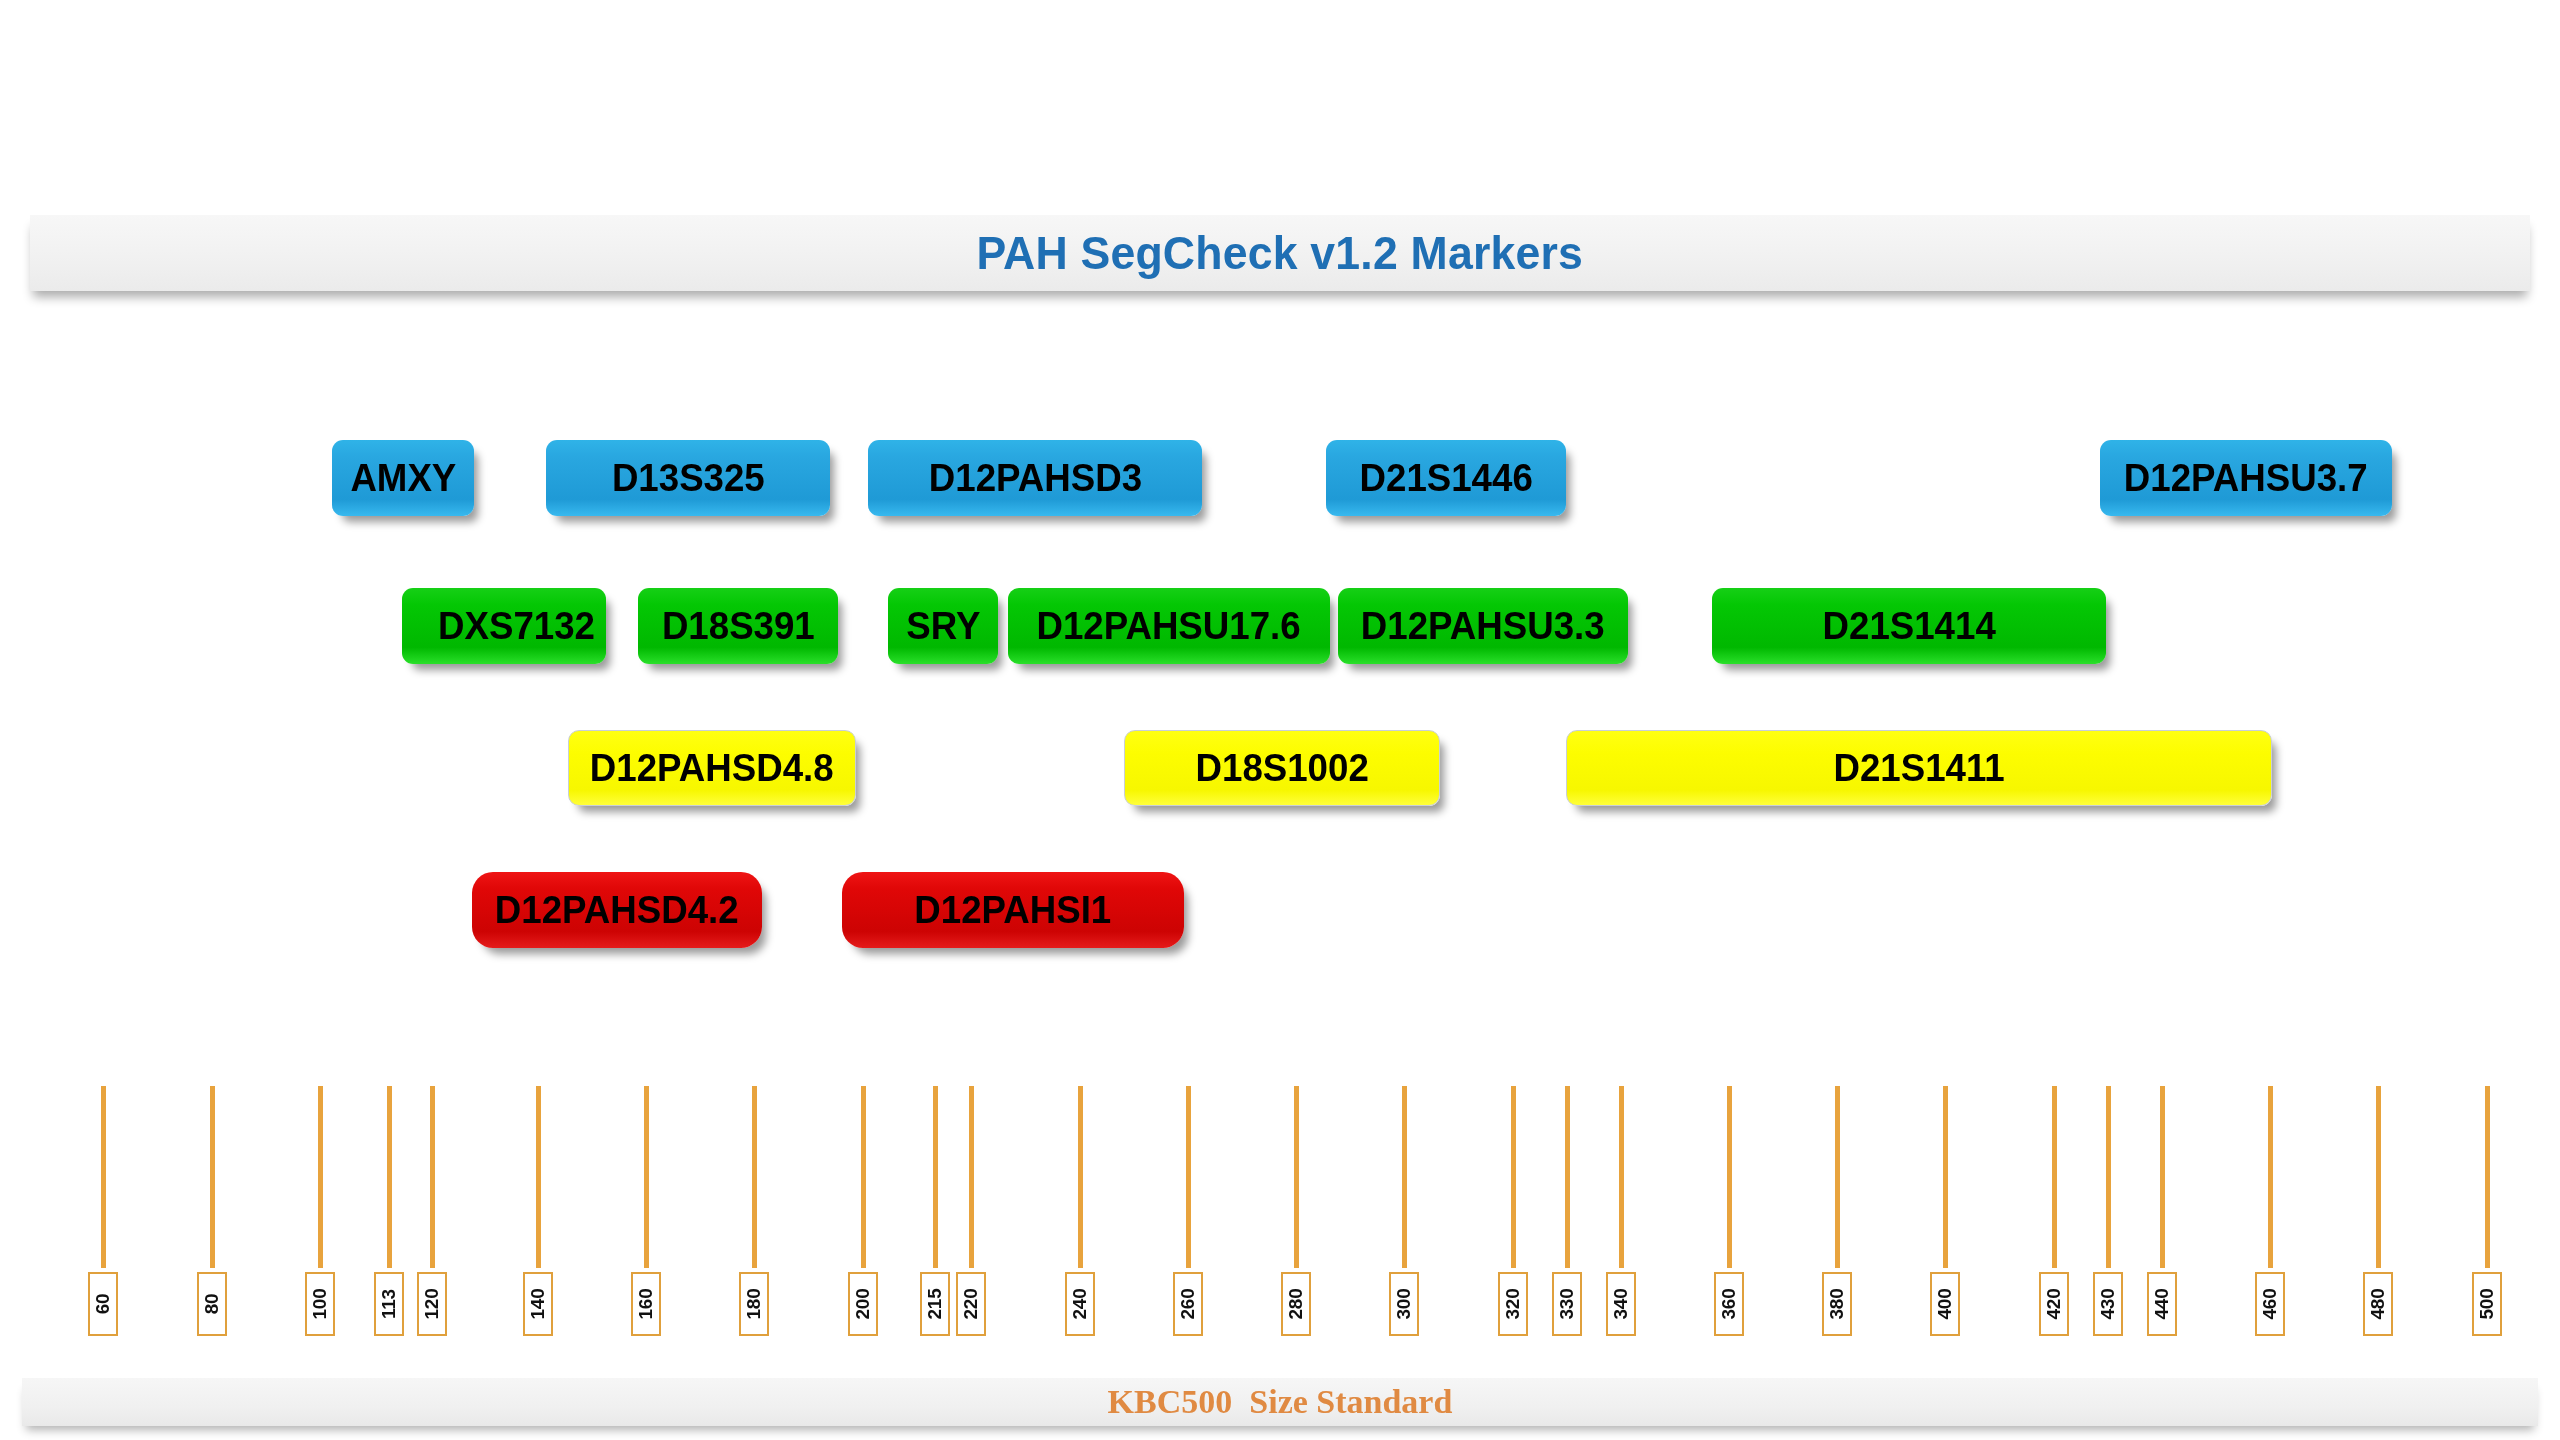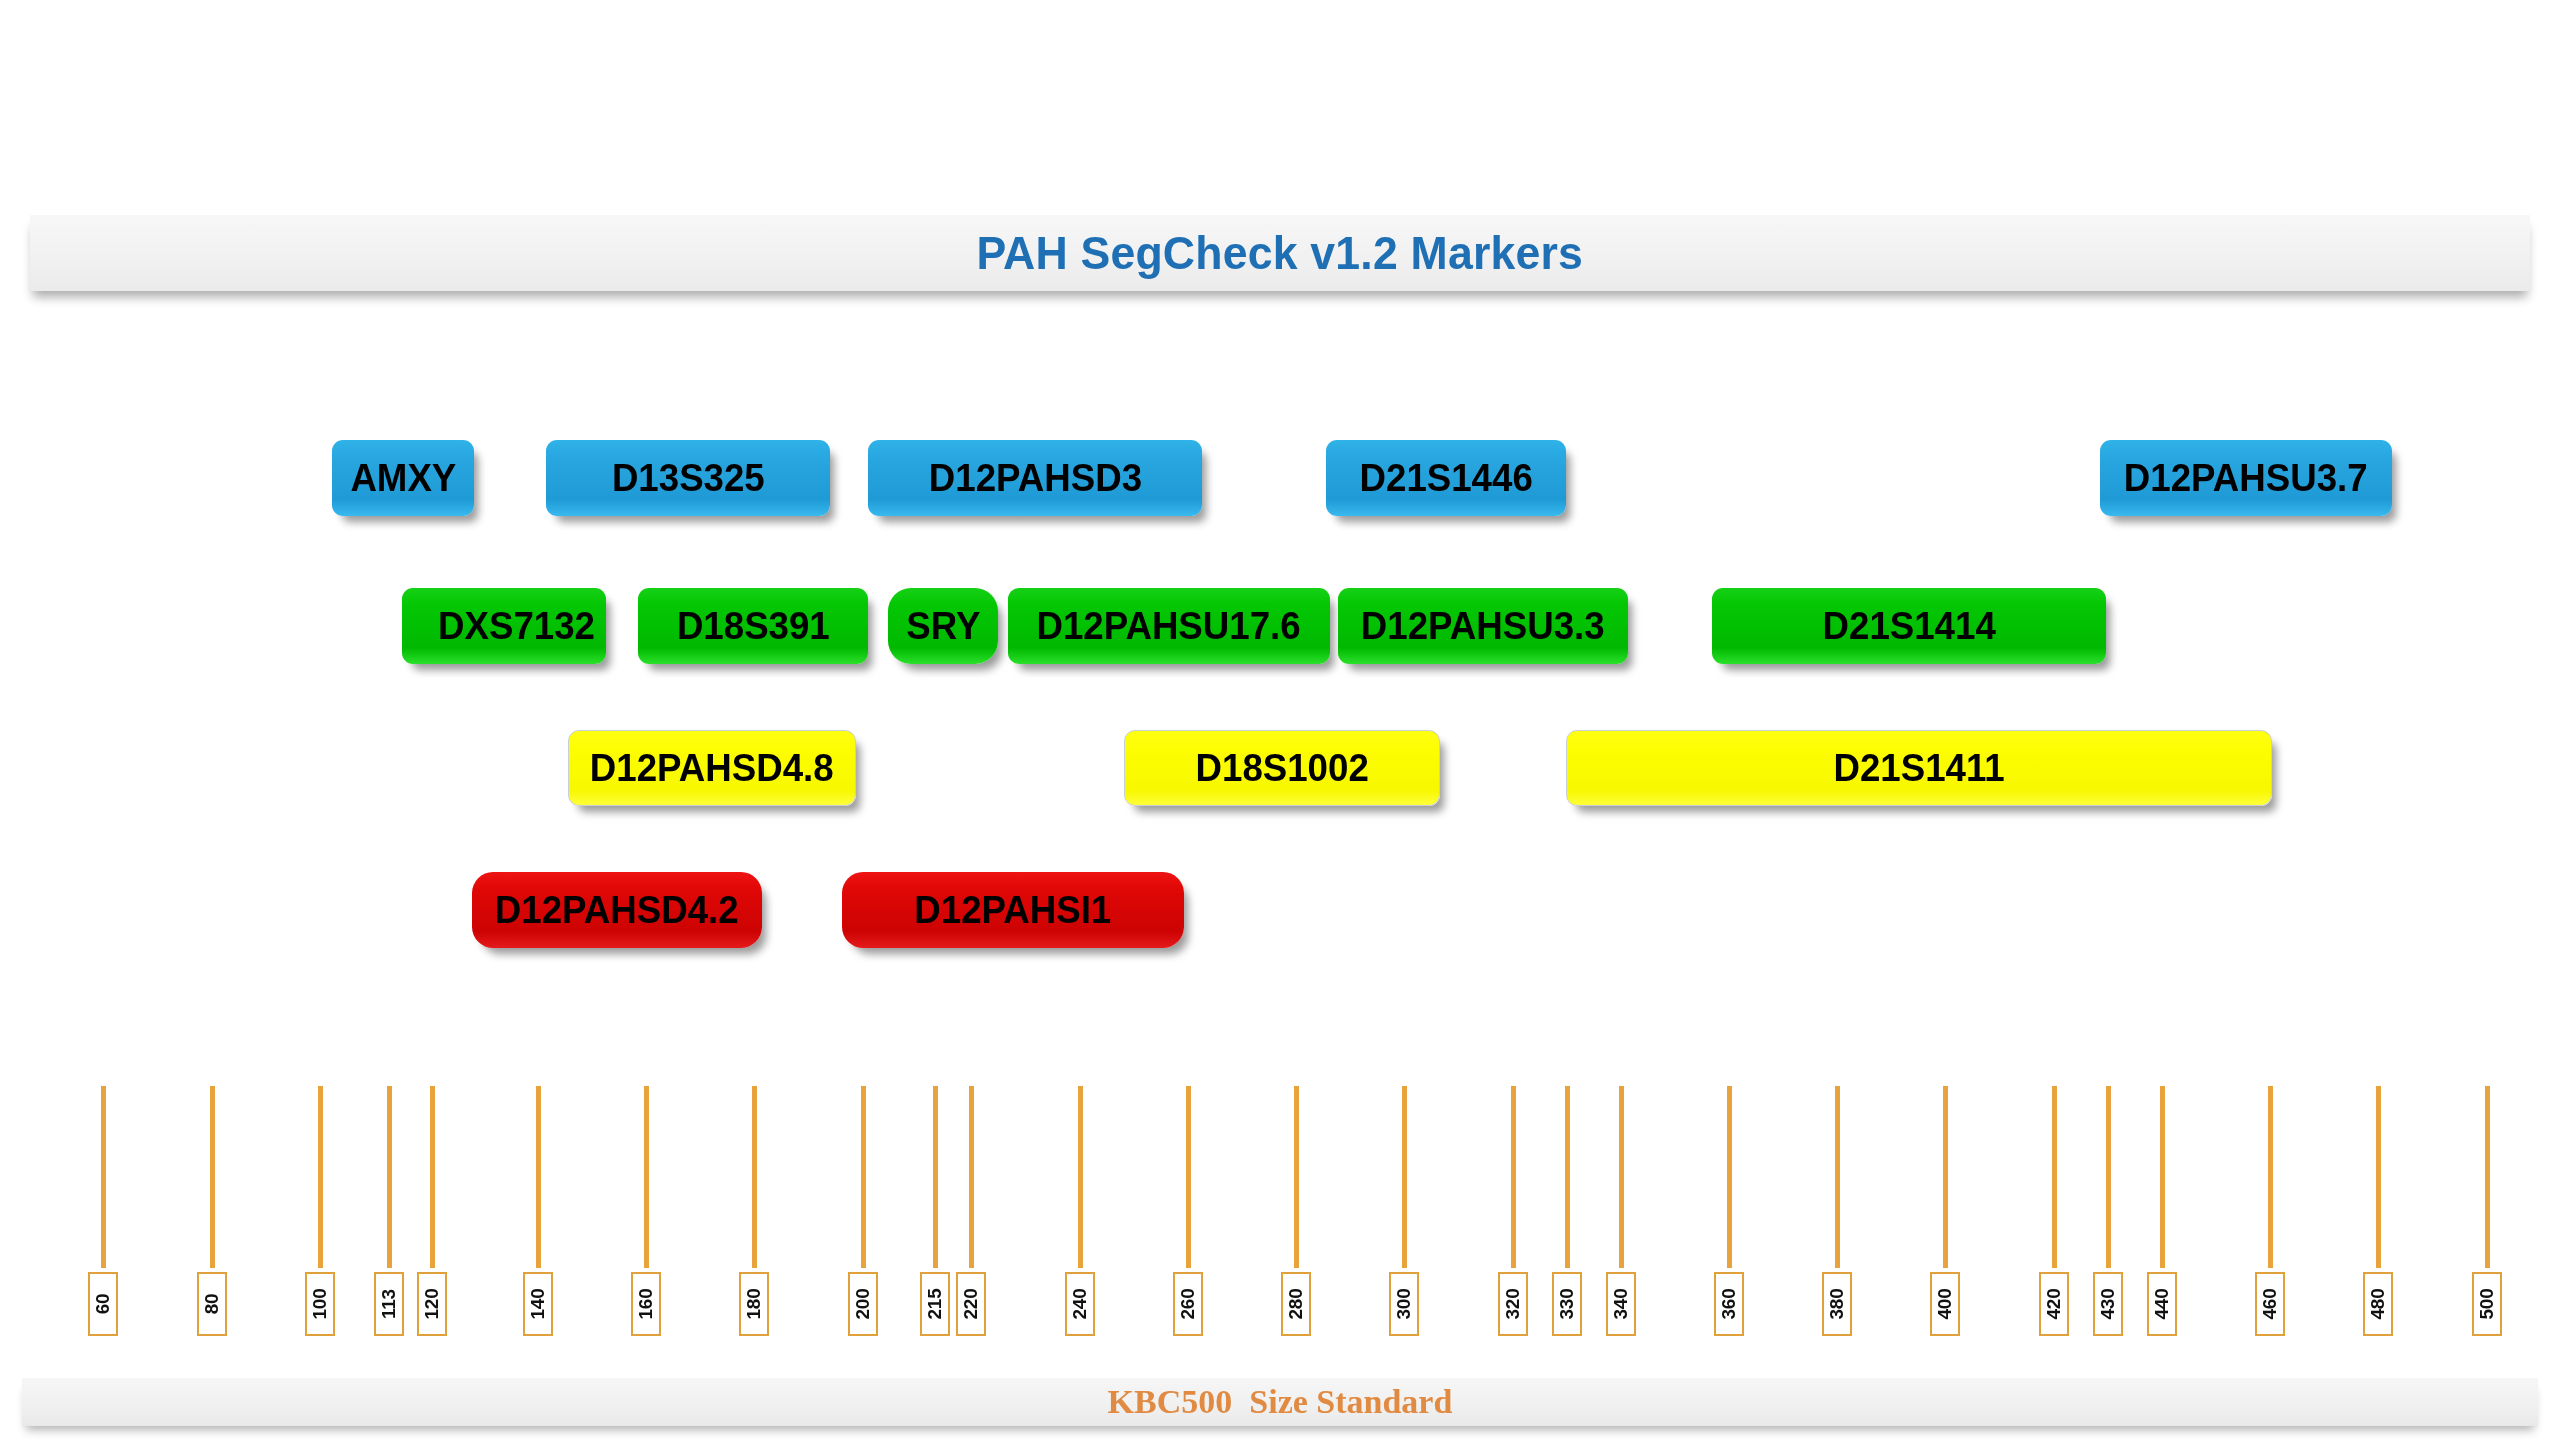--- a/index.html
+++ b/index.html
@@ -149,7 +149,7 @@
       <div class="chip green" style="left: 402px; width: 204px; padding-left: 24px;">
         <span class="chip-label">DXS7132</span>
       </div>
-      <div class="chip green" style="left: 638px; width: 230px;">
+      <div class="chip green" style="left: 638px; width: 200px;">
         <span class="chip-label">D18S391</span>
       </div>
       <div class="chip green" style="left: 888px; width: 110px; border-radius: 23px;">

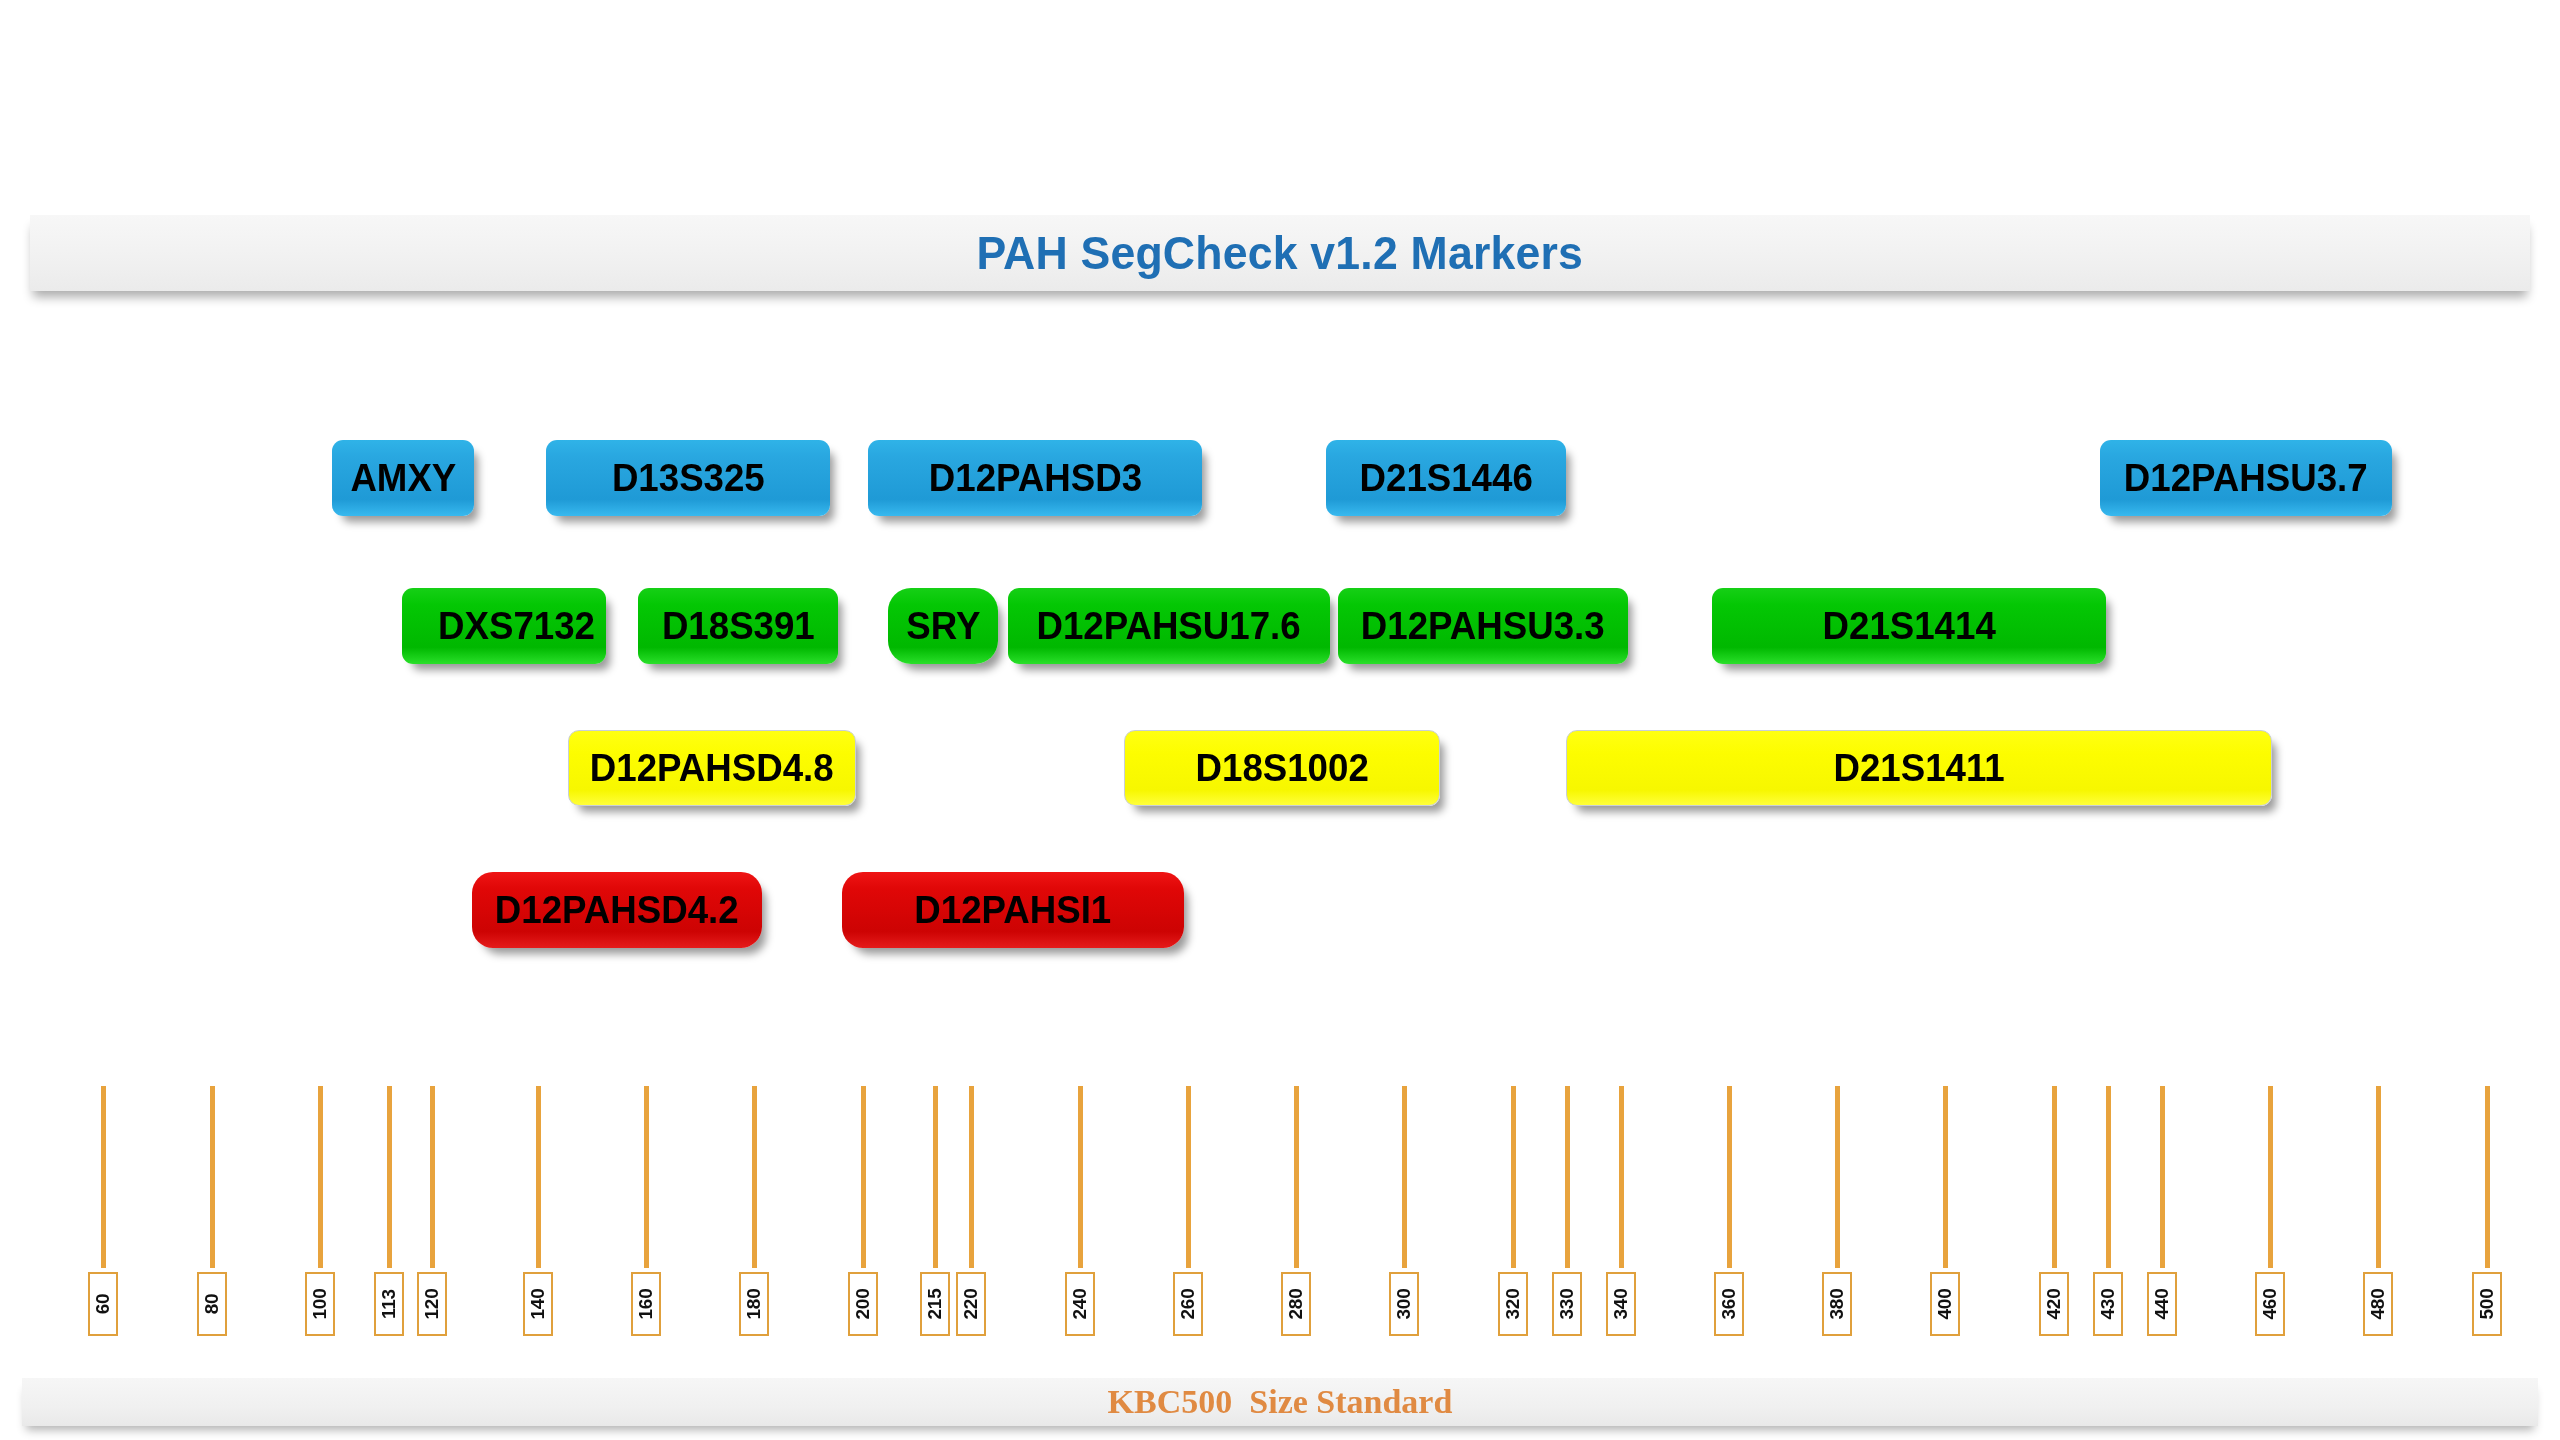--- a/index.html
+++ b/index.html
@@ -152,7 +152,7 @@
       <div class="chip green" style="left: 638px; width: 200px;">
         <span class="chip-label">D18S391</span>
       </div>
-      <div class="chip green" style="left: 888px; width: 110px; border-radius: 23px;">
+      <div class="chip green" style="left: 888px; width: 110px;">
         <span class="chip-label">SRY</span>
       </div>
       <div class="chip green" style="left: 1008px; width: 322px;">

